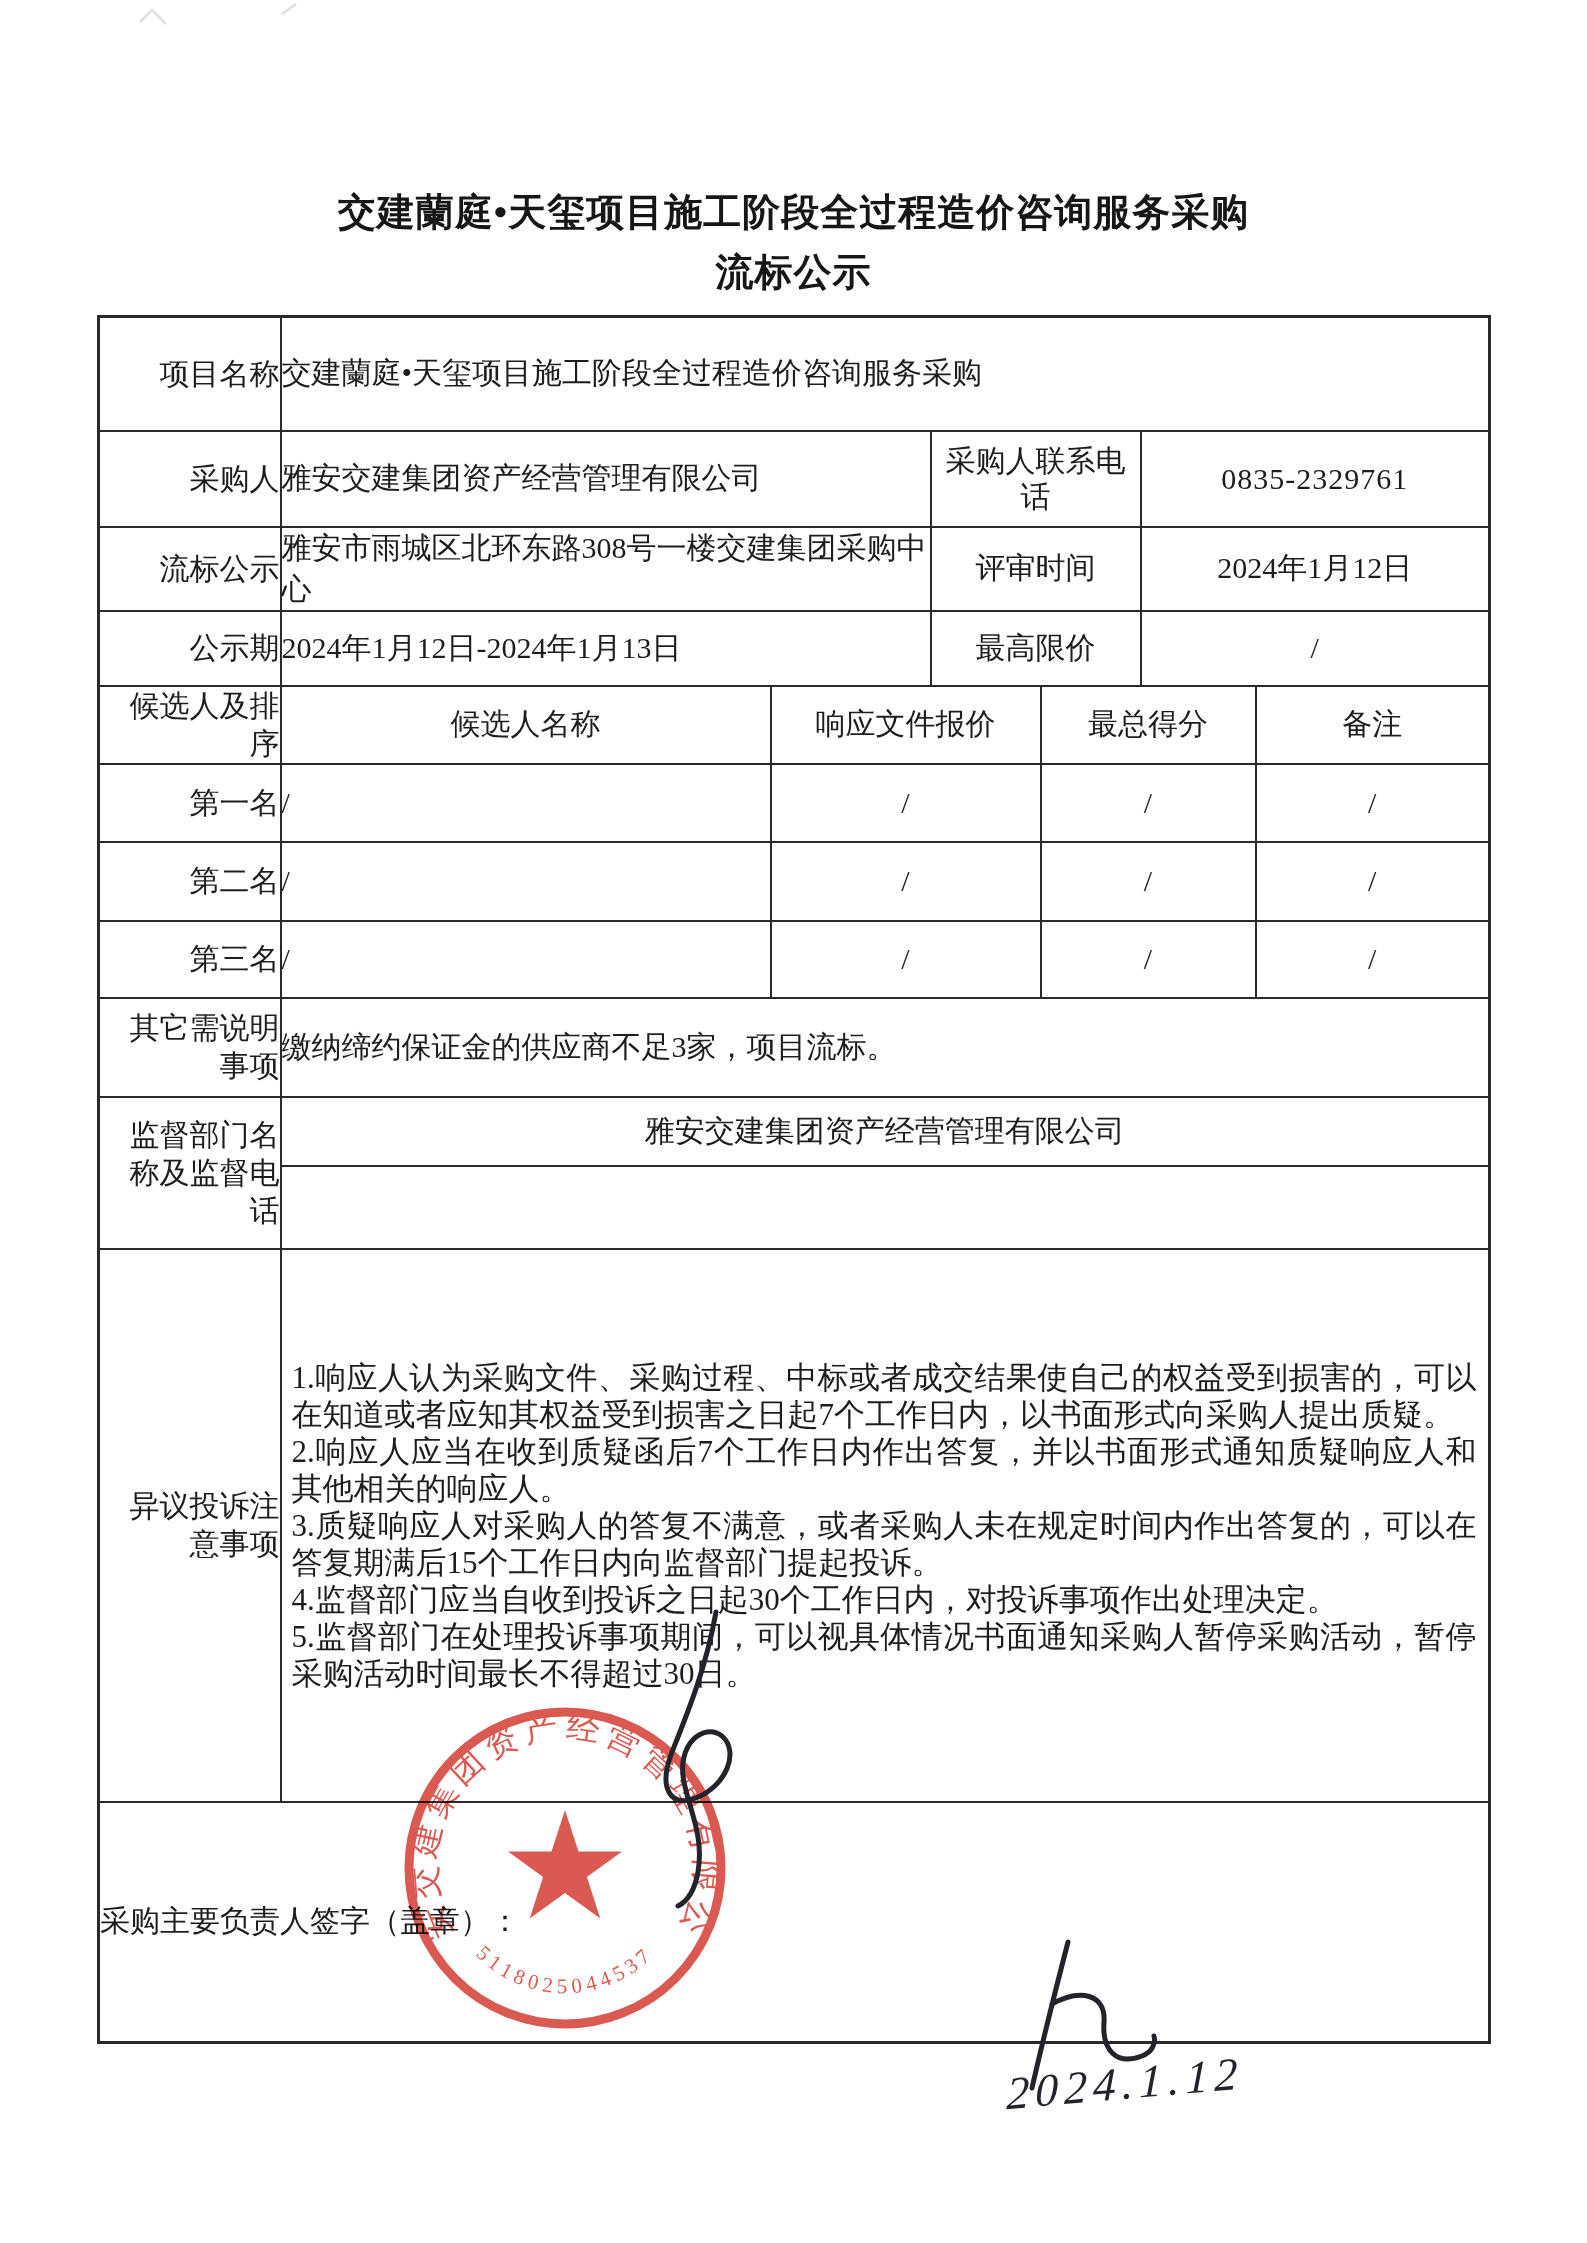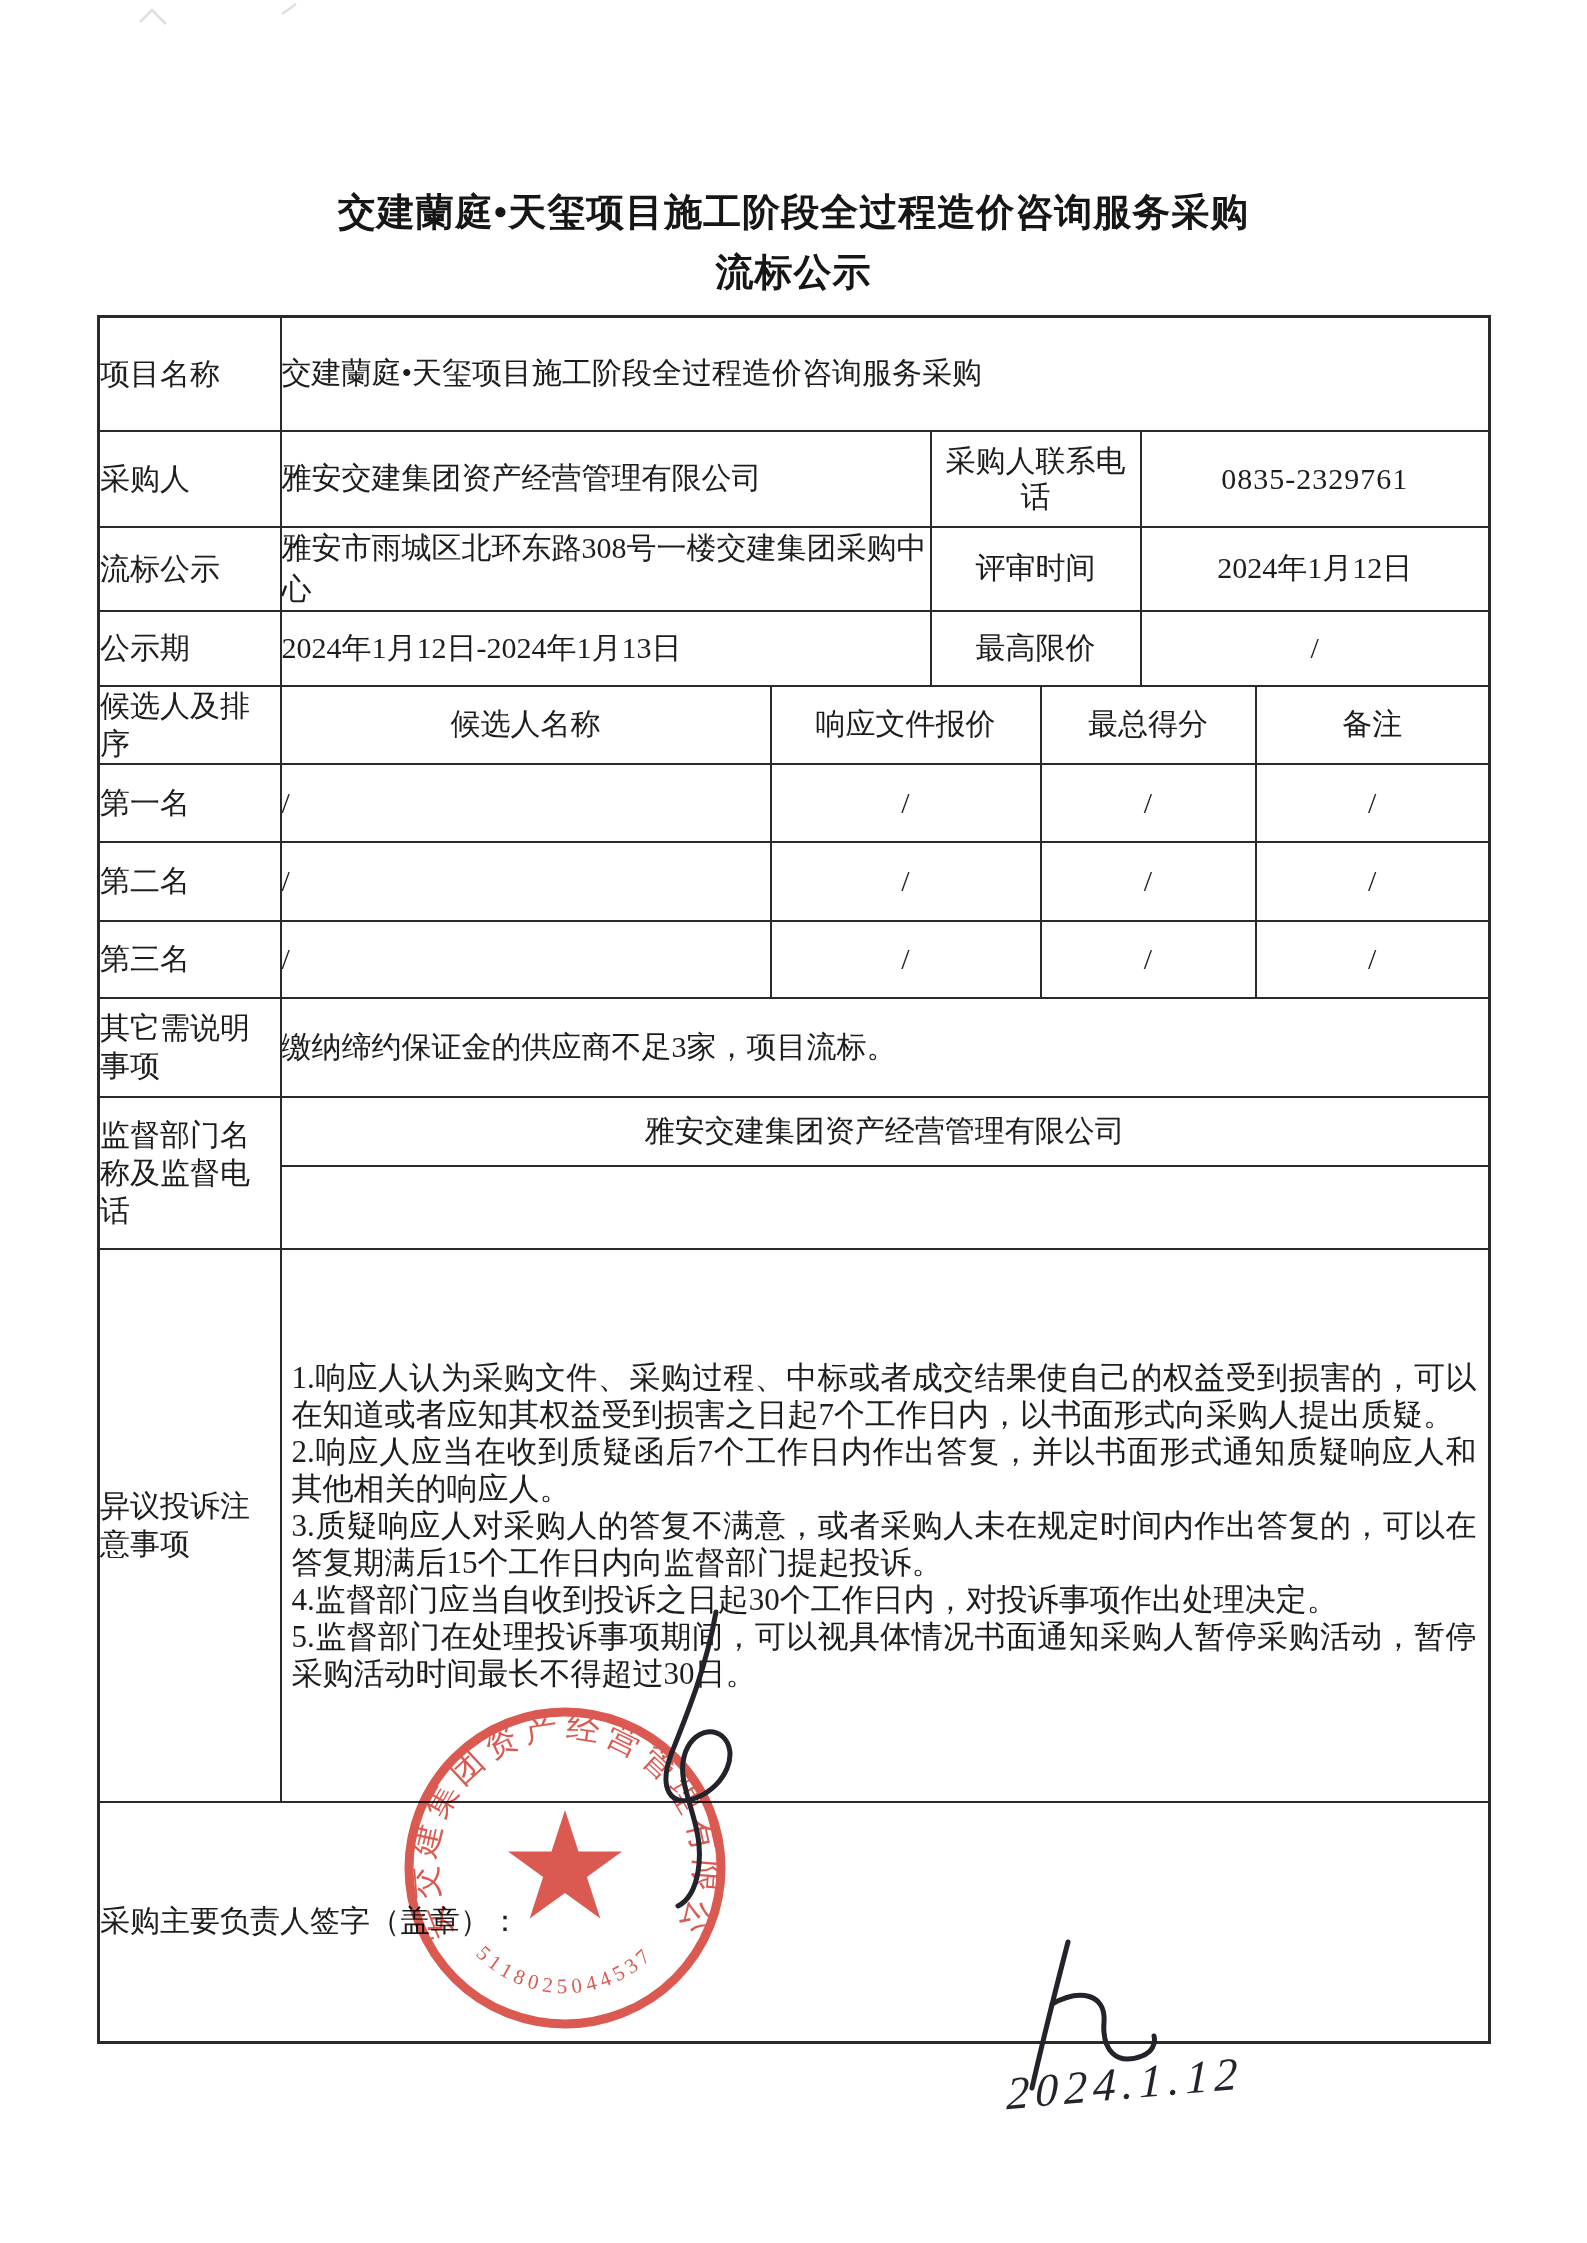--- a/index.html
+++ b/index.html
@@ -32,7 +32,7 @@
     overflow:hidden;
   }
   th.labA{
-    text-align:left;
+    text-align:right;
     padding:0 24px;
     line-height:38px;
     margin-left:28px;

